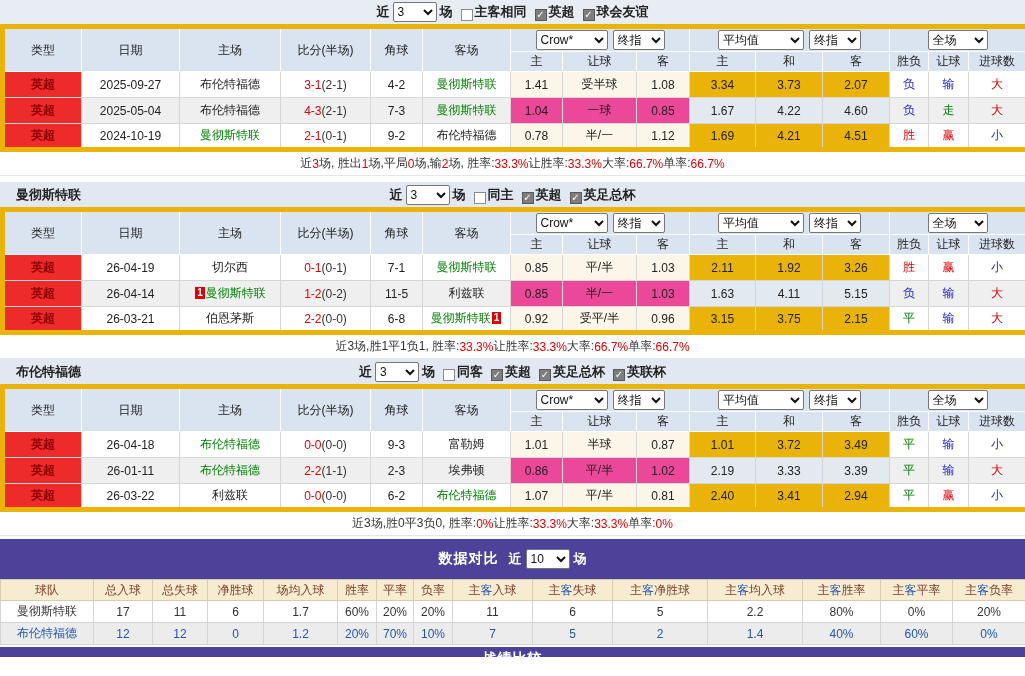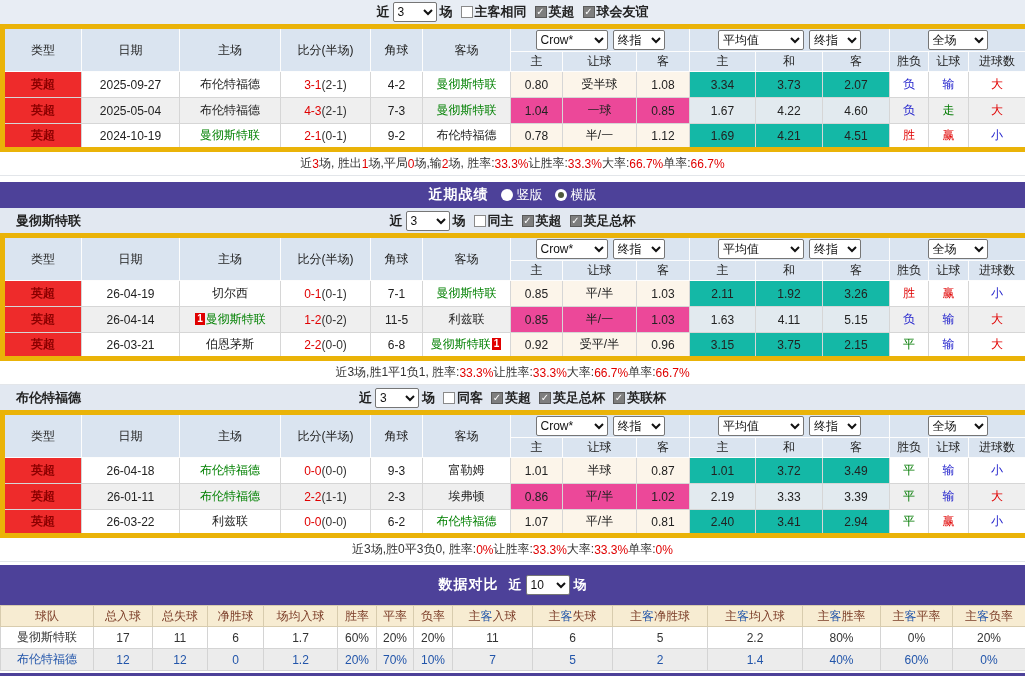--- a/index.html
+++ b/index.html
@@ -28,7 +28,7 @@
   .filter-team{height:25px;background:#E2E8F1}
   .team-label{position:absolute;left:16px;font-weight:bold;color:#222}
   .fcenter{display:inline-flex;align-items:center;gap:3px}
-  .cbwrap{display:inline-flex;align-items:center;margin-left:5px;cursor:pointer}
+  .cbwrap{display:inline-flex;align-items:flex-end;margin-left:5px;cursor:pointer}
   .cb{width:12px;height:12px;border:1px solid #8A8A8A;background:#fff;display:inline-flex;align-items:center;
       justify-content:center;font-size:10px;line-height:10px;color:#fff;margin-right:2px}
   .cb.on{background:#7E7E7E;border-color:#595959}

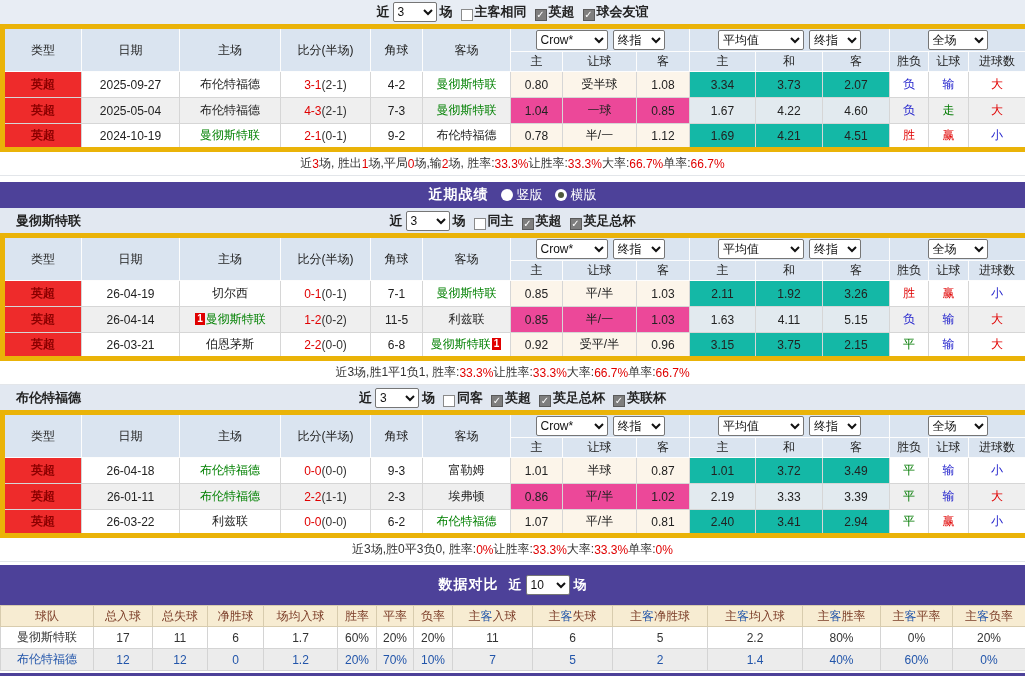--- a/index.html
+++ b/index.html
@@ -152,7 +152,7 @@
           <td><span class="score">3-1</span><span class="half">(2-1)</span></td>
           <td>4-2</td>
           <td><span class="green">曼彻斯特联</span></td>
-          <td class="crow">0.80</td>
+          <td class="crow">1.41</td>
           <td class="crow">受半球</td>
           <td class="crow">1.08</td>
           <td class="avgc">3.34</td>

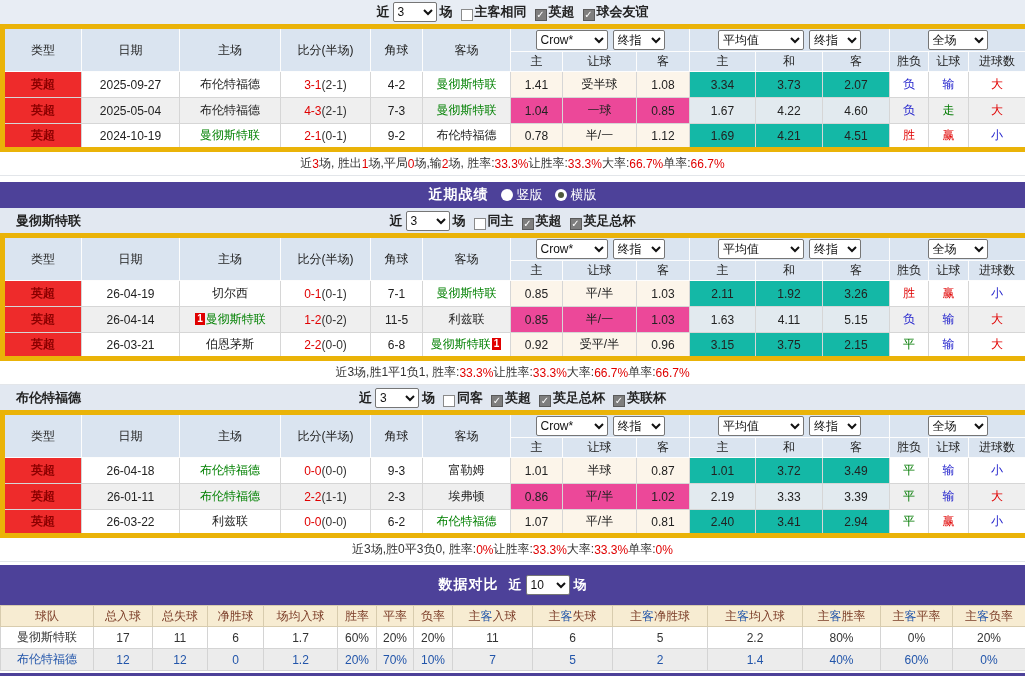--- a/index.html
+++ b/index.html
@@ -50,7 +50,7 @@
   .odds tr.alt td{background:#EFEFEF}
   .odds td.crow{background:#FCF5EA}
   .odds tr.alt td.crow{background:#ec4899}
-  .odds td.avgc{background:#14b8a6}
+  .odds td.avgc{background:#eab308}
   .odds tr.alt td.avgc{background:#E2EAEF}
   .odds td.league,.odds tr.alt td.league{background:#EE2B2B;color:#8B0000;font-weight:bold}
   .green{color:#008000}

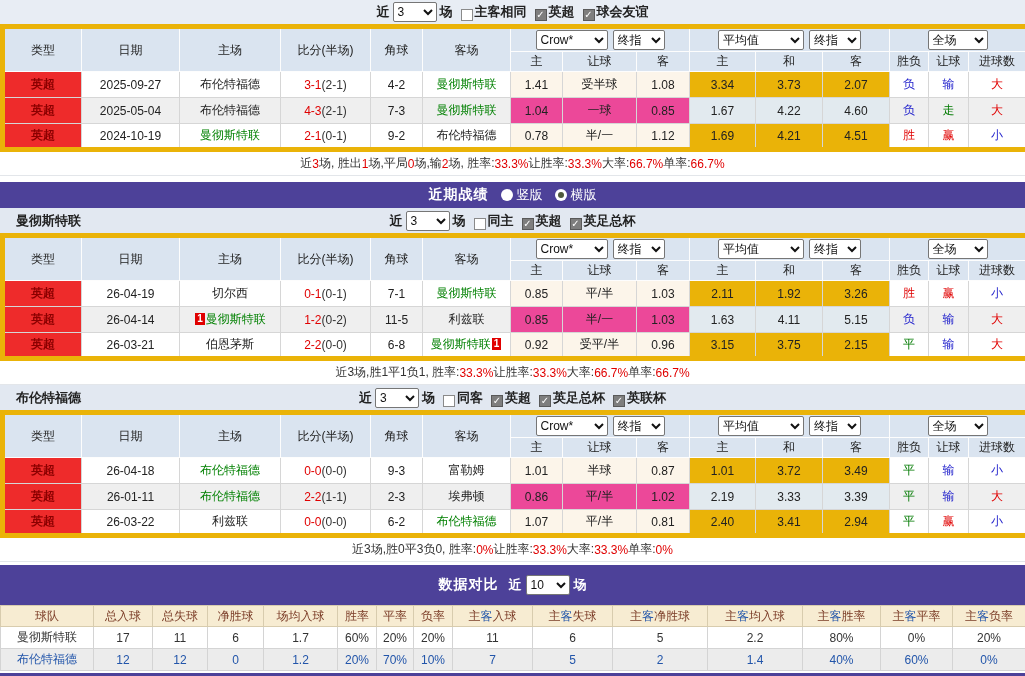--- a/index.html
+++ b/index.html
@@ -219,16 +219,6 @@
 
   <div class="gap6"></div>
 
-  <div class="bar bar2">
-    <span class="bar-title">近期战绩</span>
-    <span id="radio-group"><label class="radio-wrap">
-          <span class="radio"></span>
-          <span class="radio-label">竖版</span>
-        </label><label class="radio-wrap">
-          <span class="radio on"></span>
-          <span class="radio-label">横版</span>
-        </label></span>
-  </div>
 
   <div class="filter filter-team" id="mu-filter">
       <span class="team-label">曼彻斯特联</span>

